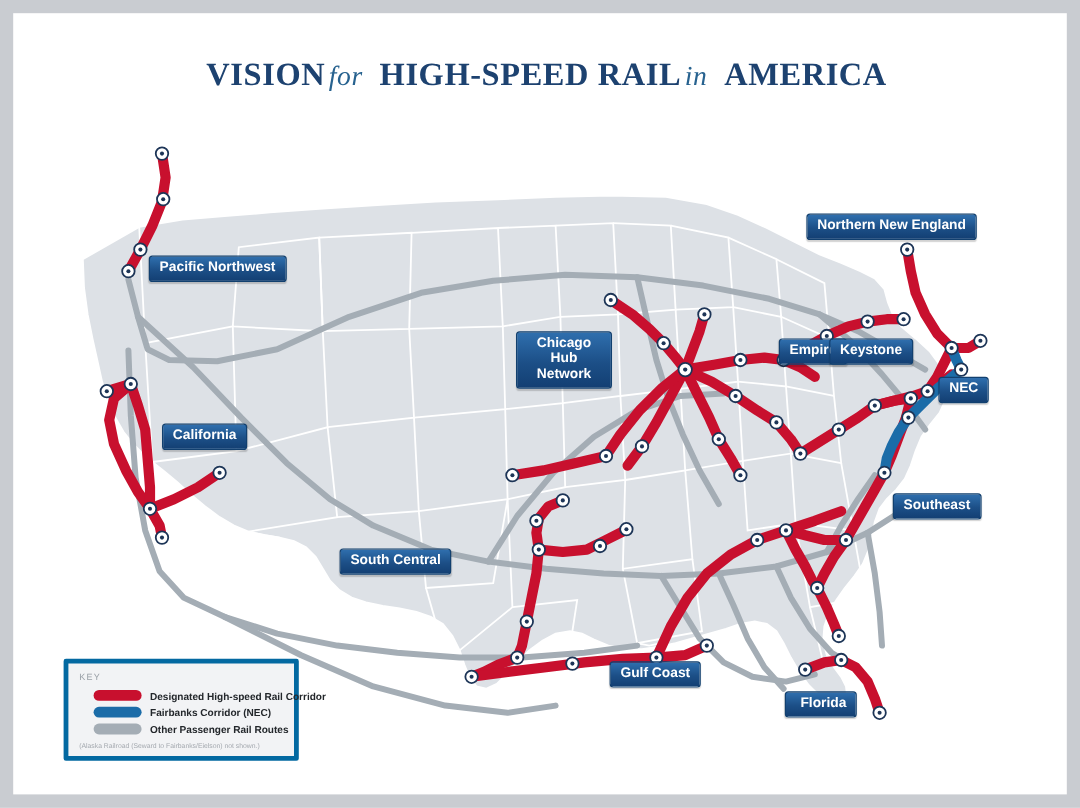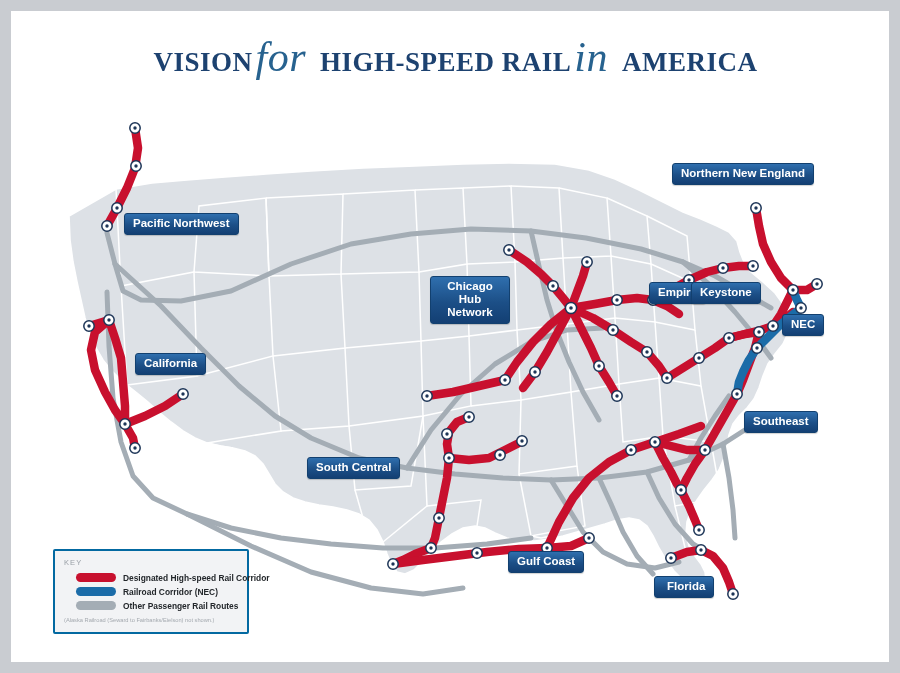--- a/index.html
+++ b/index.html
@@ -31,7 +31,7 @@
   #title .small { font-size: 27px; margin-left: 11px; }
   #title .cursive {
     font-style: italic;
-    font-size: 42px;
+    font-size: 23px;
     font-weight: 400;
     padding: 0 3px;
     color: #27628f;

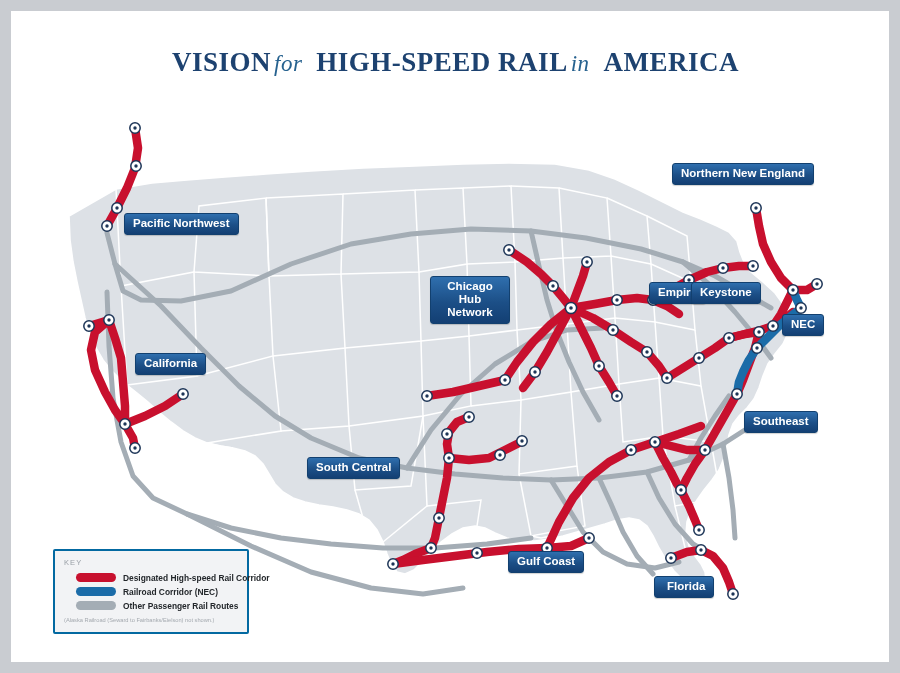--- a/index.html
+++ b/index.html
@@ -510,7 +510,7 @@
     <div class="maplabel" style="left:733px; top:325px;">Southeast</div>
     <div class="maplabel" style="left:638px; top:156px;margin-top:40px;">Empire</div>
     <div class="maplabel" style="left:680px; top:196px;">Keystone</div>
-    <div class="maplabel" style="left:661px; top:77px;text-align:center;">Northern New England</div>
+    <div class="maplabel" style="left:661px; top:92px;text-align:center;">Northern New England</div>
     <div class="maplabel" style="left:771px; top:228px;">NEC</div>
 
     <div id="legend">

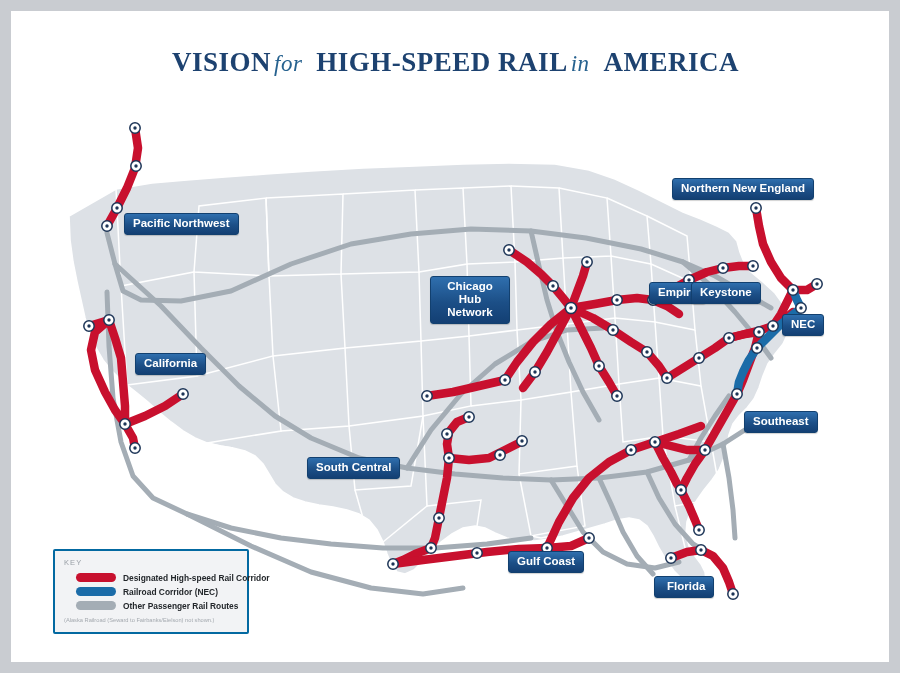--- a/index.html
+++ b/index.html
@@ -504,7 +504,7 @@
     <div class="maplabel" style="left:113px; top:127px;">Pacific Northwest</div>
     <div class="maplabel" style="left:124px; top:267px;">California</div>
     <div class="maplabel" style="left:419px; top:190px; width:80px; white-space:normal;">Chicago Hub Network</div>
-    <div class="maplabel" style="left:296px; top:371px;">South Central</div>
+    <div class="maplabel" style="left:272px; top:371px;">South Central</div>
     <div class="maplabel" style="left:497px; top:465px;">Gulf Coast</div>
     <div class="maplabel" style="left:643px; top:490px;padding-left:12px;">Florida</div>
     <div class="maplabel" style="left:733px; top:325px;">Southeast</div>

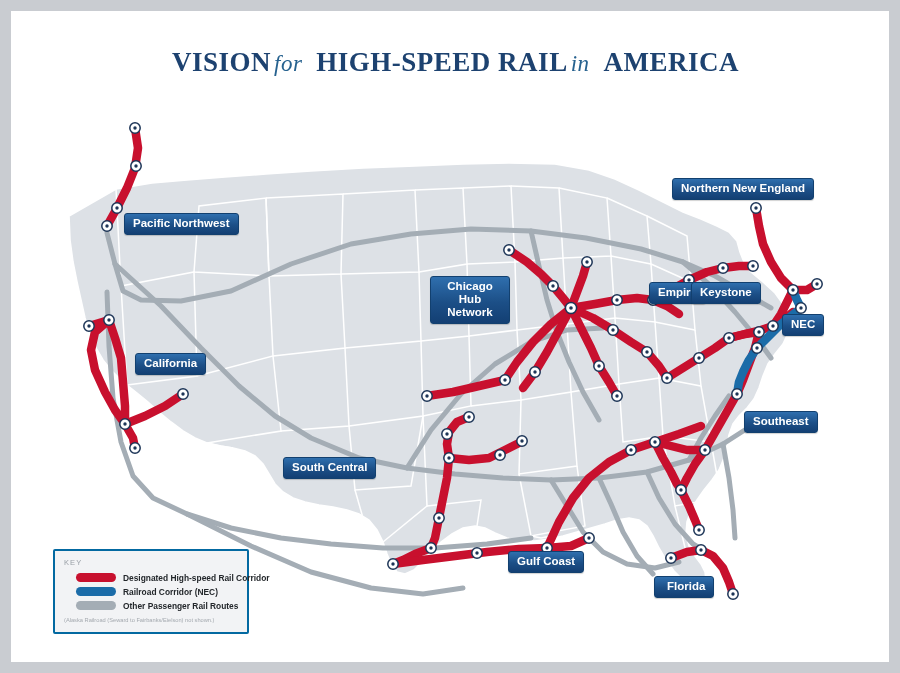--- a/index.html
+++ b/index.html
@@ -49,7 +49,7 @@
     left: 42px; top: 463px;
     width: 196px; height: 85px;
     background: #f2f3f5;
-    border: 2px solid #0369a1;
+    border: 4px solid #0369a1;
     border-radius: 2px;
     padding: 7px 9px 5px 9px;
   }

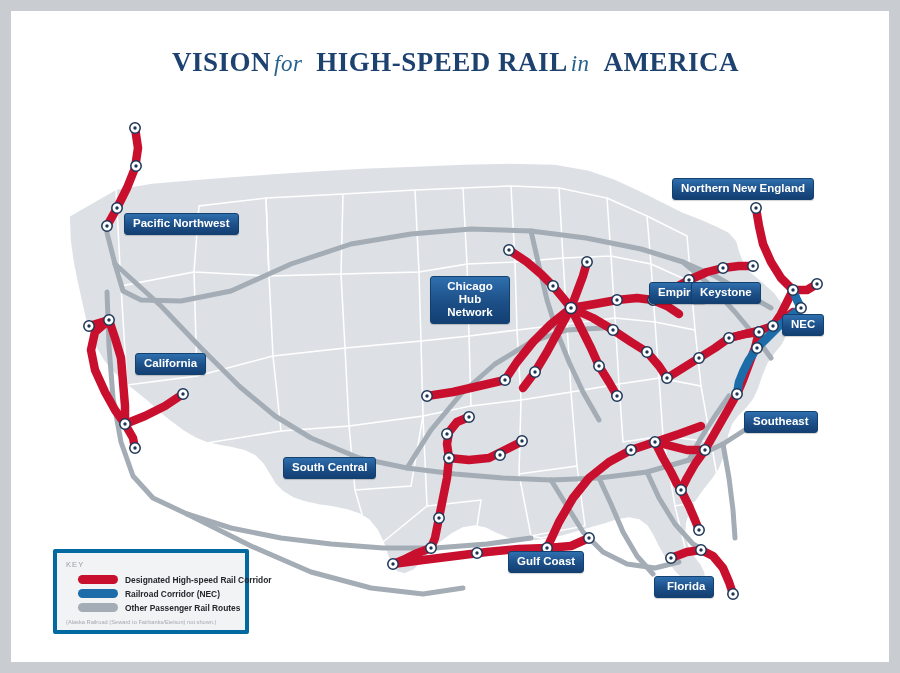--- a/index.html
+++ b/index.html
@@ -523,7 +523,7 @@
 
       <div class="row">
         <div class="swatch" style="background:#1b6ca8;"></div>
-        <div class="lbl">Railroad Corridor (NEC)</div>
+        <div class="lbl">Fairbanks Corridor (NEC)</div>
       </div>
 
       <div class="row">

